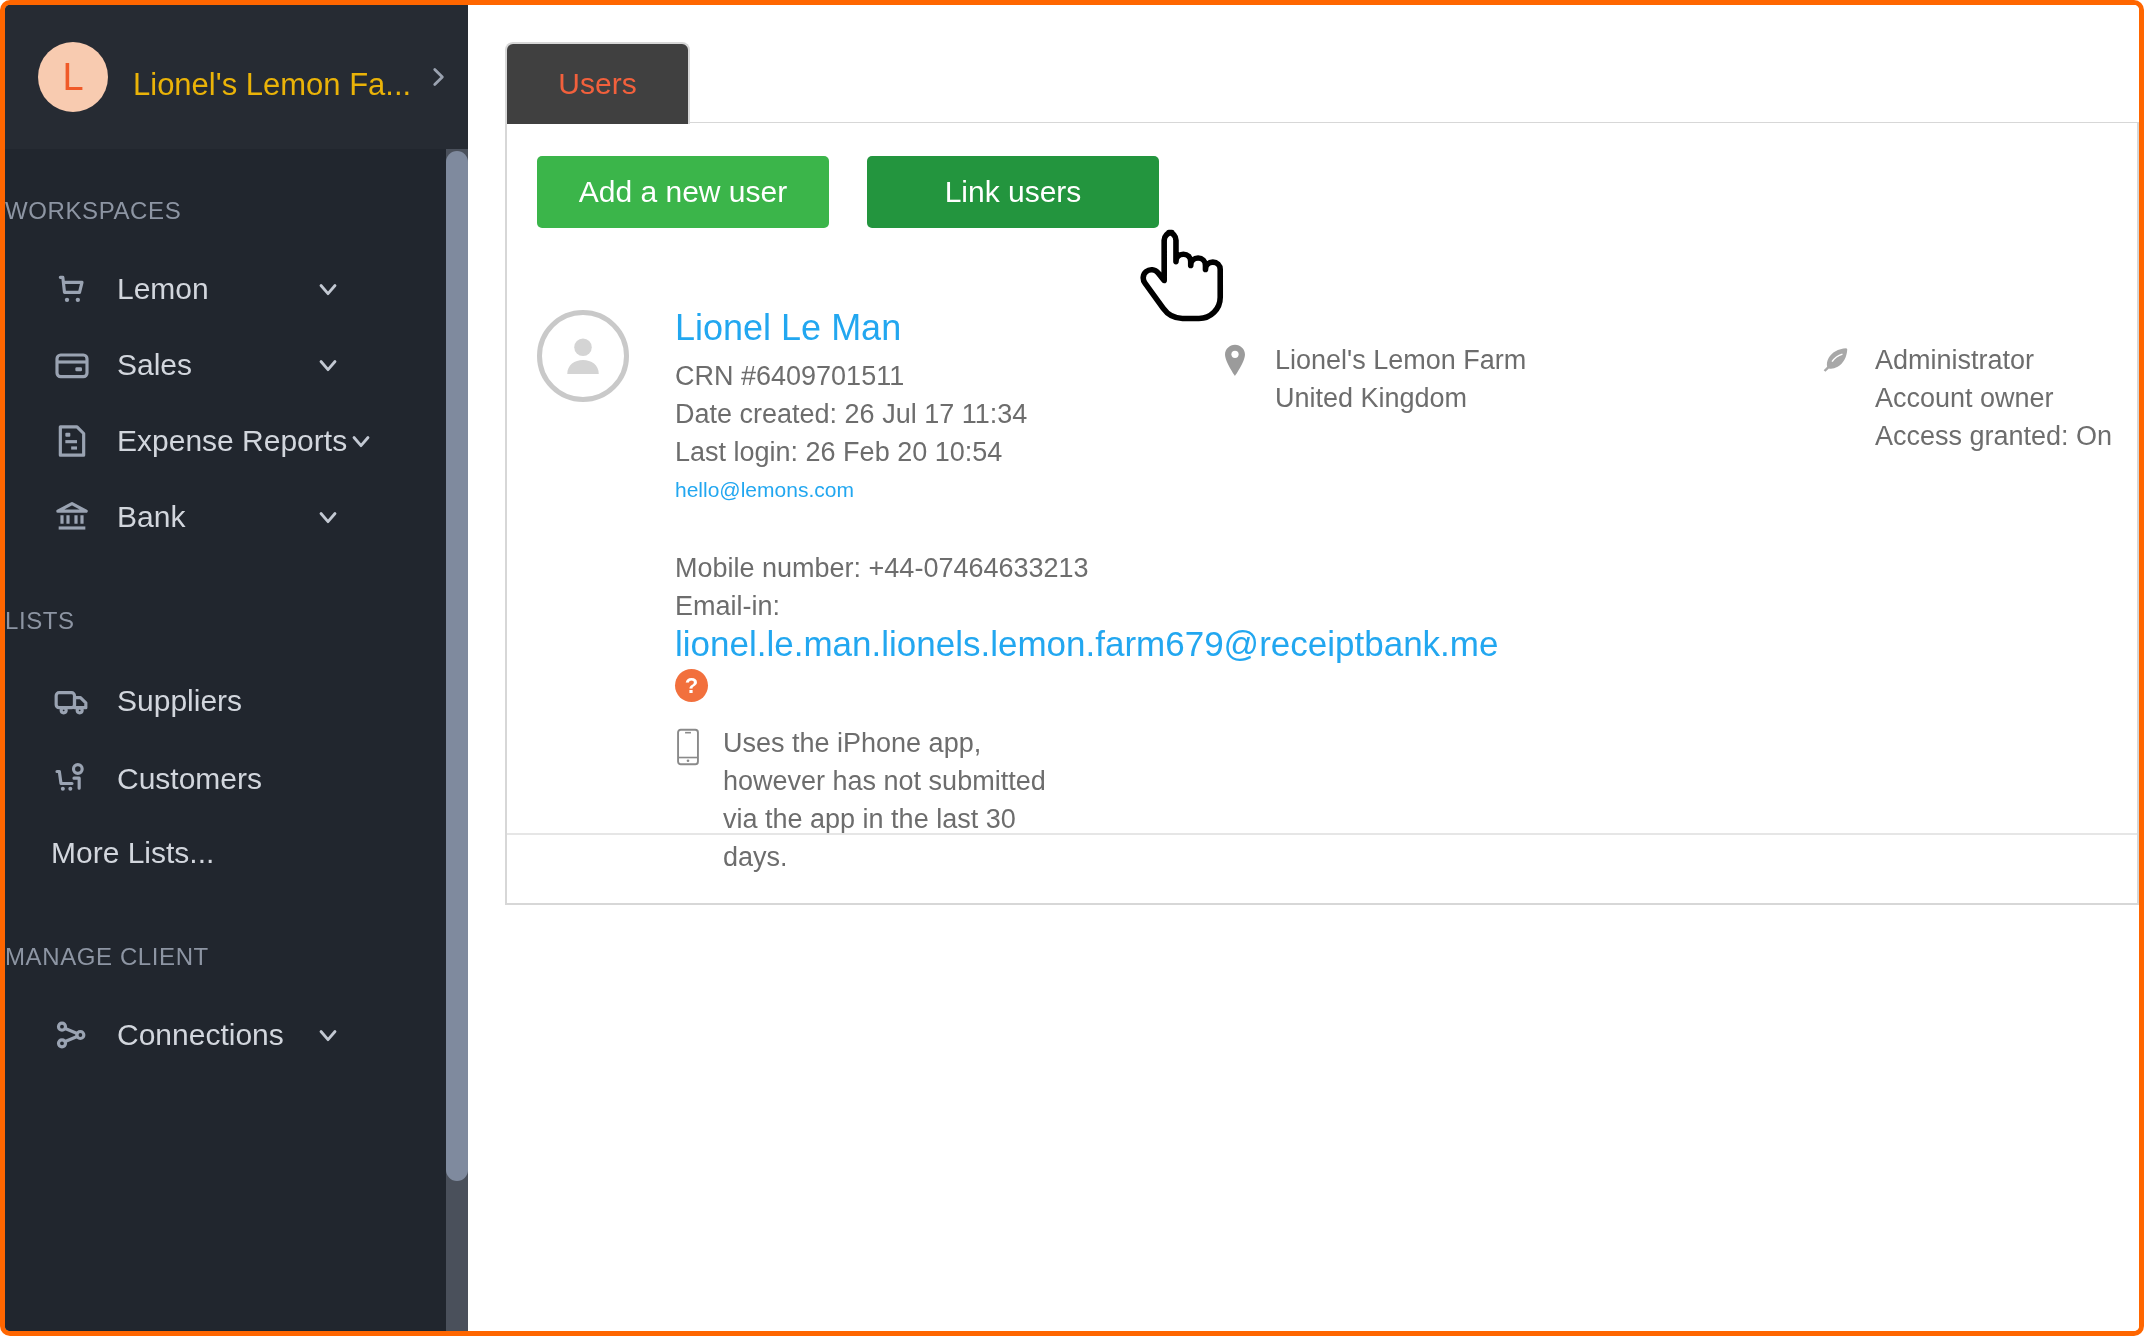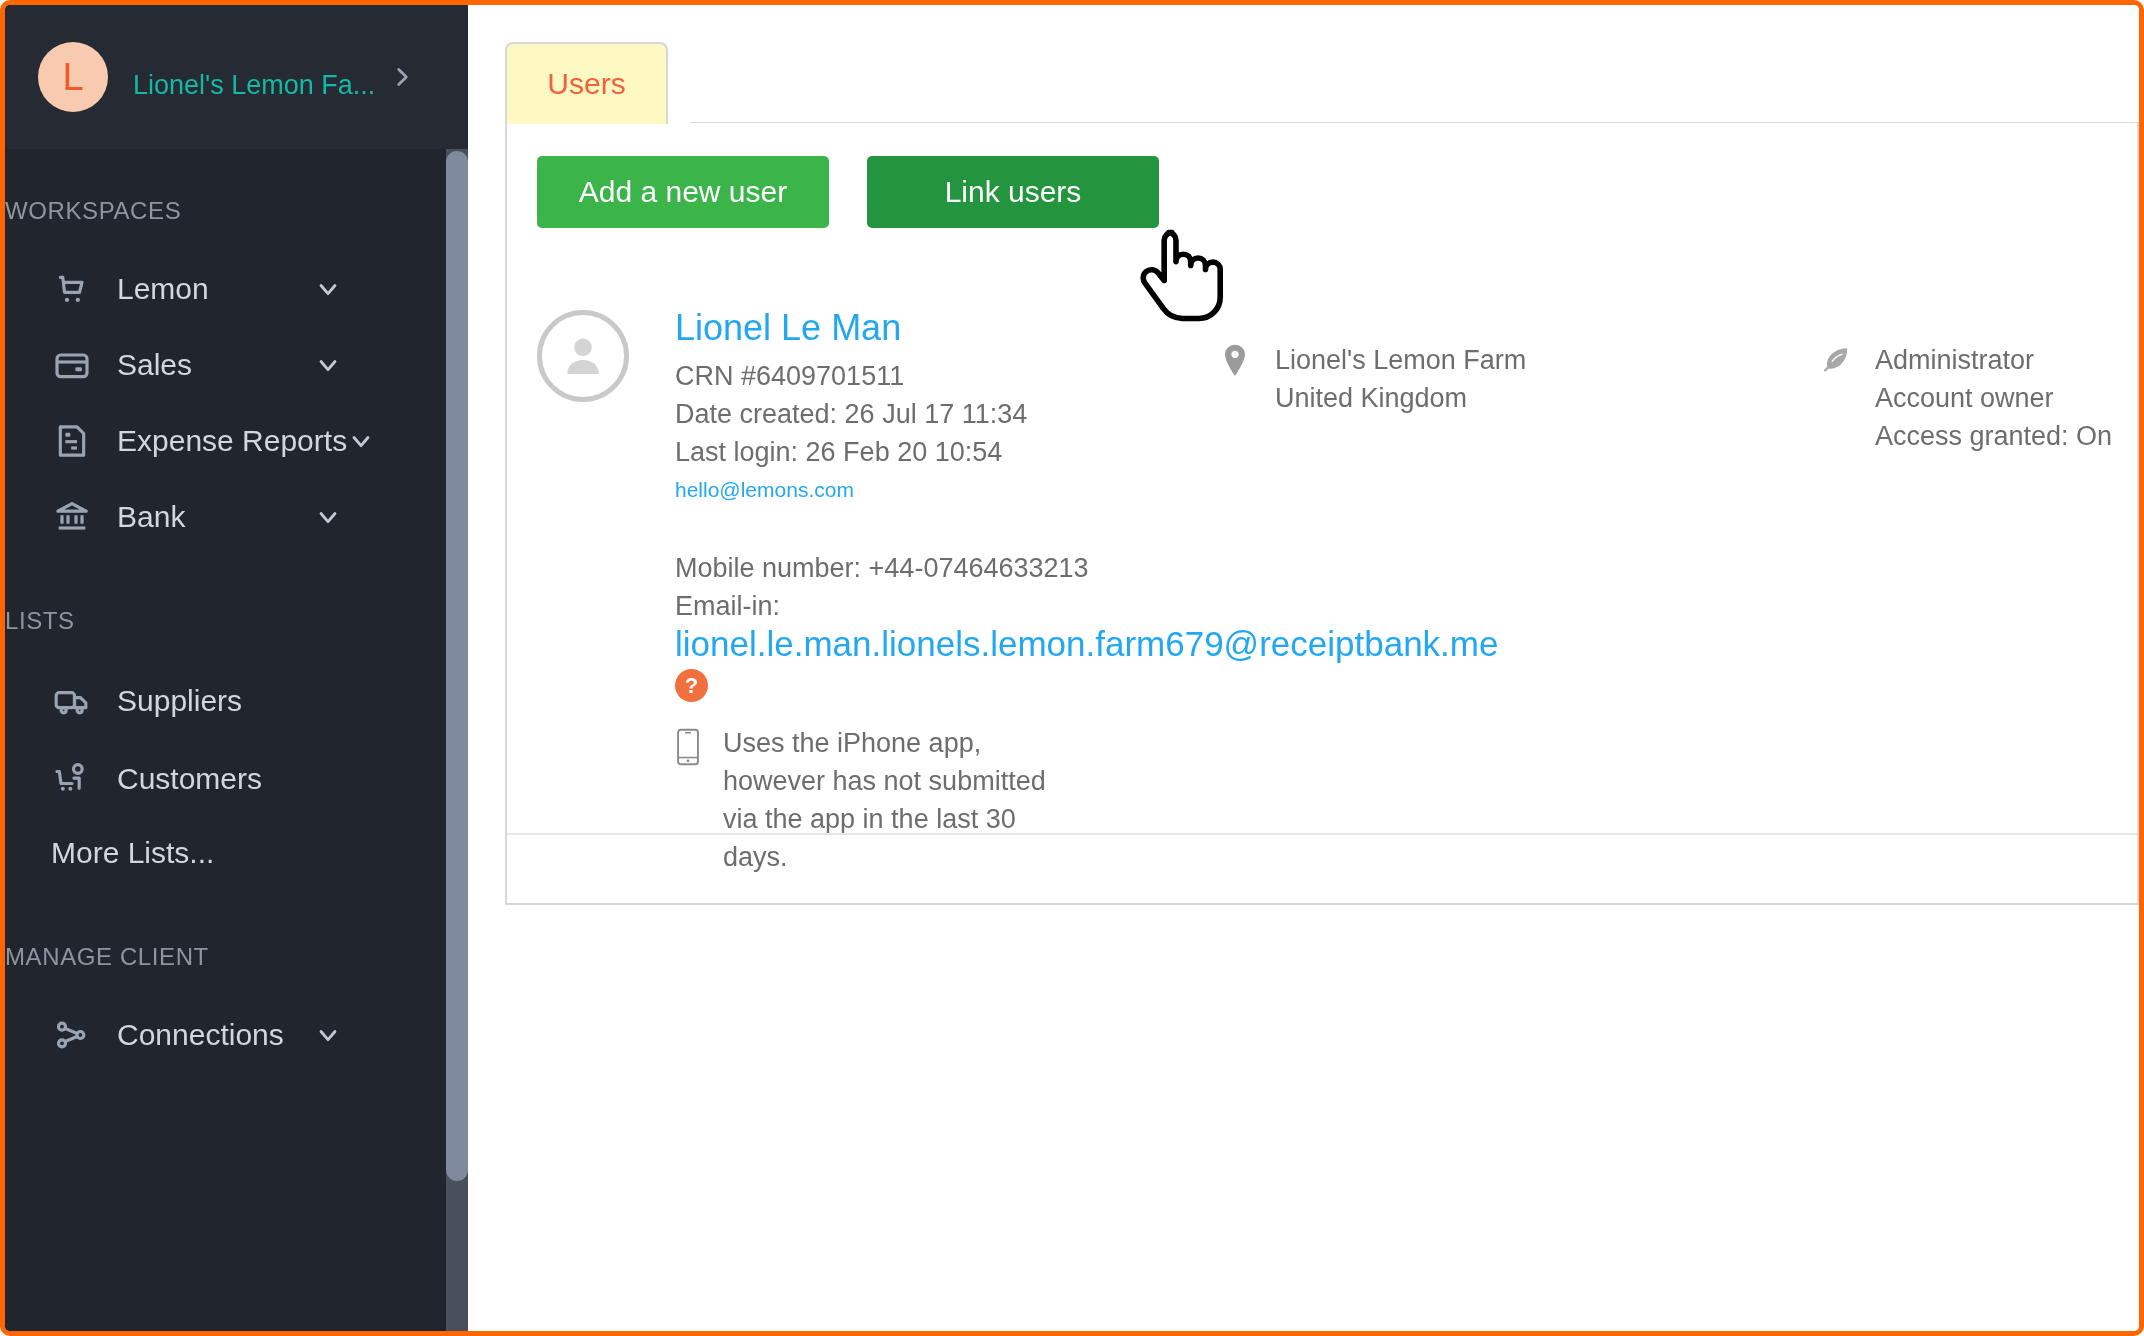--- a/index.html
+++ b/index.html
@@ -46,8 +46,8 @@
   }
   #workspace-name {
     margin-left: 25px;
-    color: #14b8a6;
-    font-size: 27px;
+    color: #eab308;
+    font-size: 31px;
     white-space: nowrap;
     margin-top: 16px;
   }

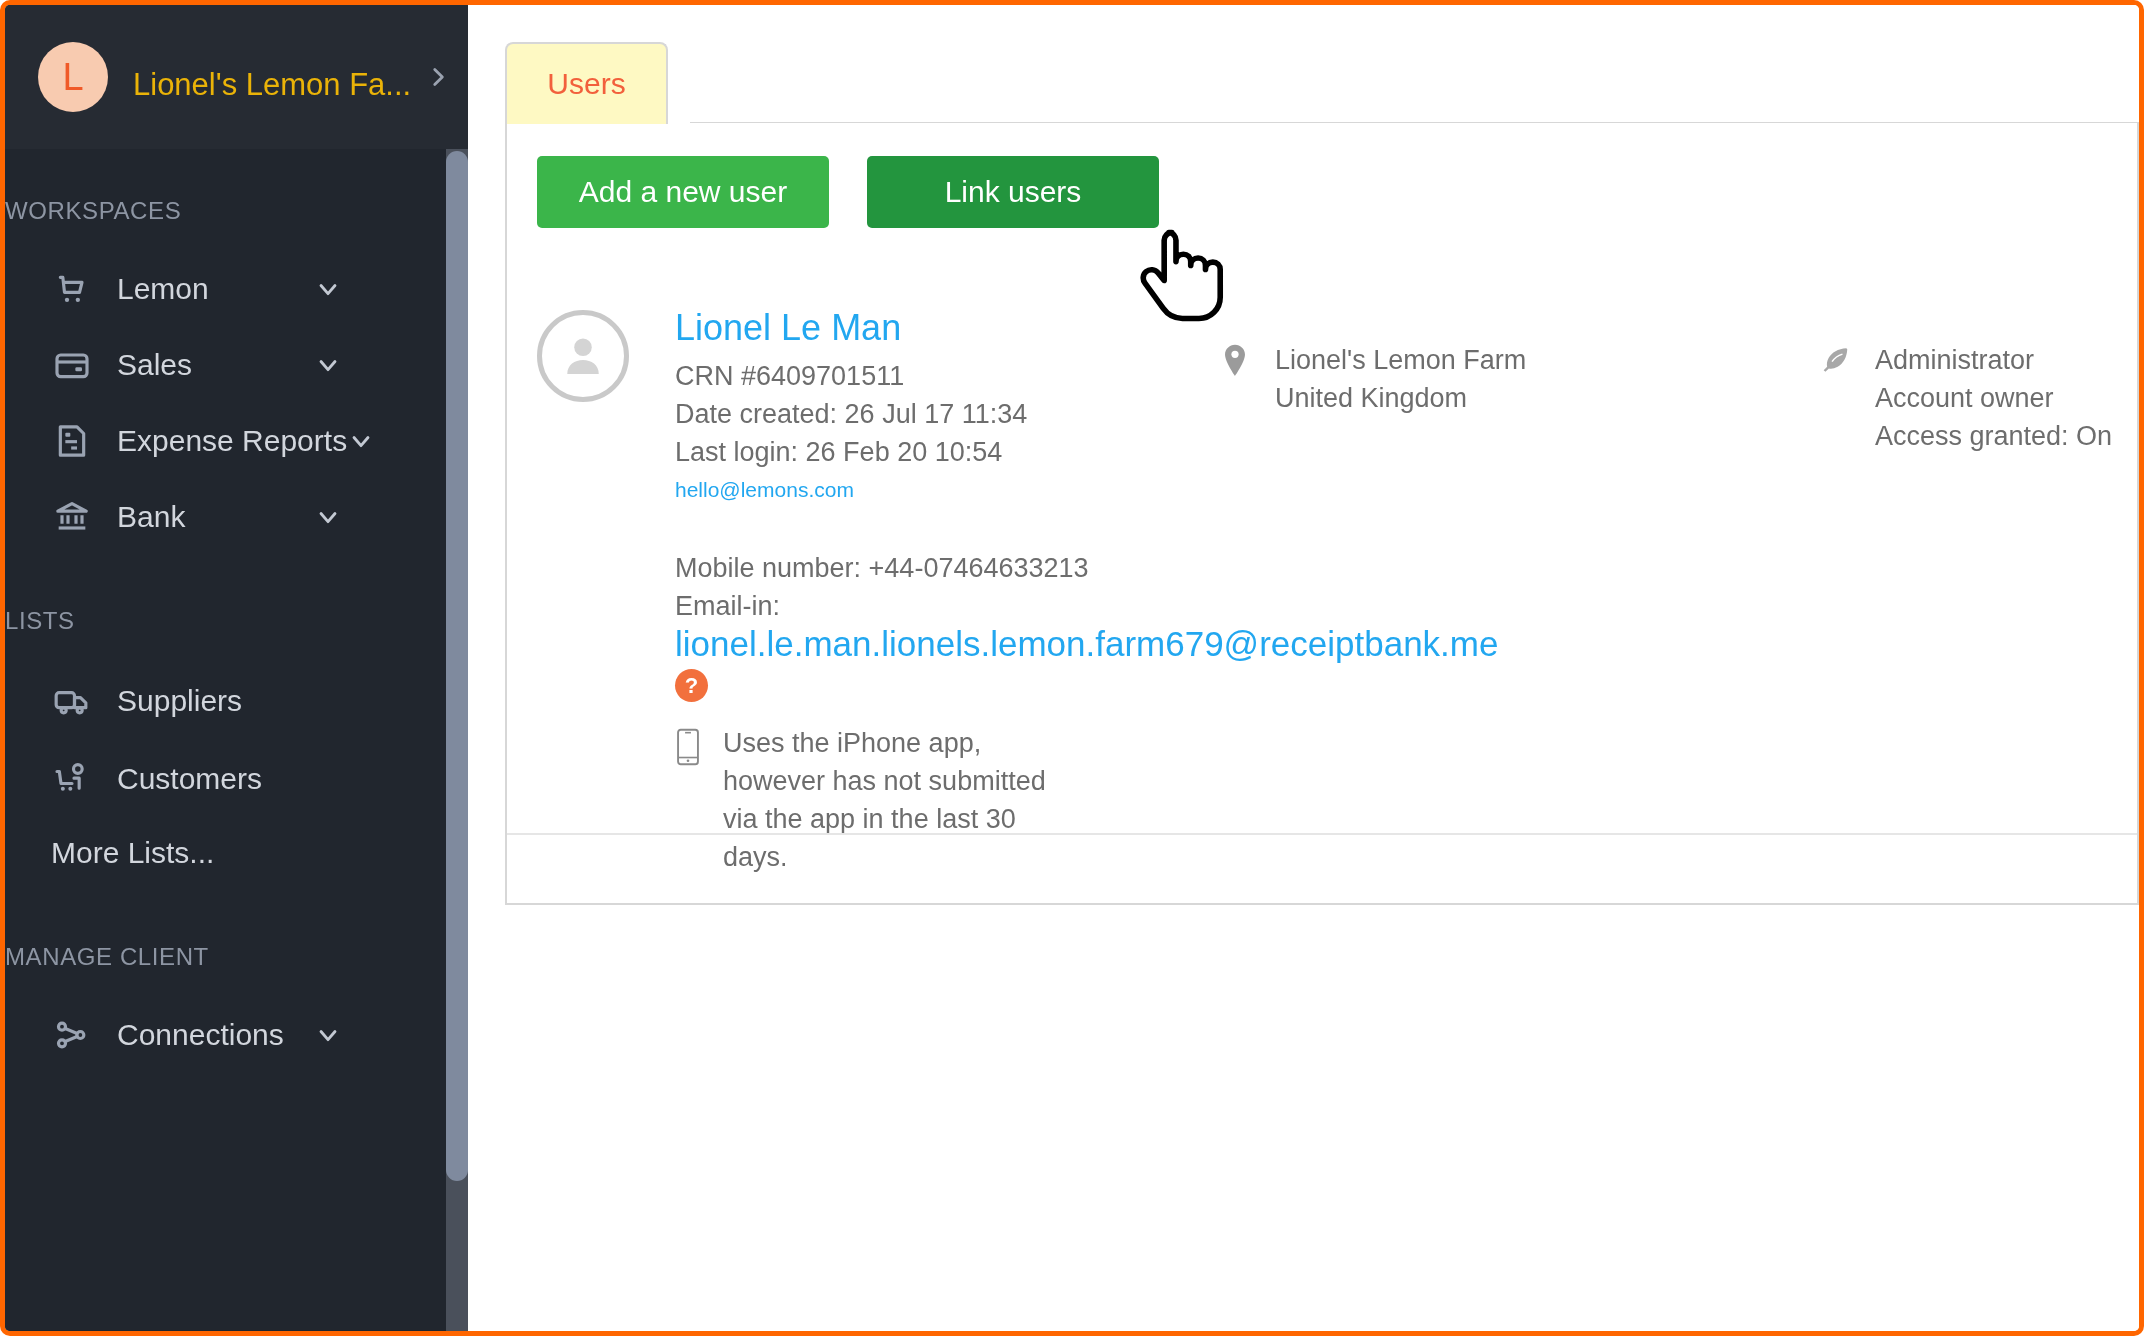--- a/index.html
+++ b/index.html
@@ -123,11 +123,11 @@
   #tab-users {
     position: absolute;
     left: 0; top: 0;
-    width: 163px; height: 82px;
+    width: 185px; height: 82px;
     border: 2px solid #d7d7d7;
     border-bottom: none;
     border-radius: 8px 8px 0 0;
-    background: #fef9c3;
+    background: #404040;
     display: flex; align-items: center; justify-content: center;
     color: #F2603C;
     font-size: 30px;

